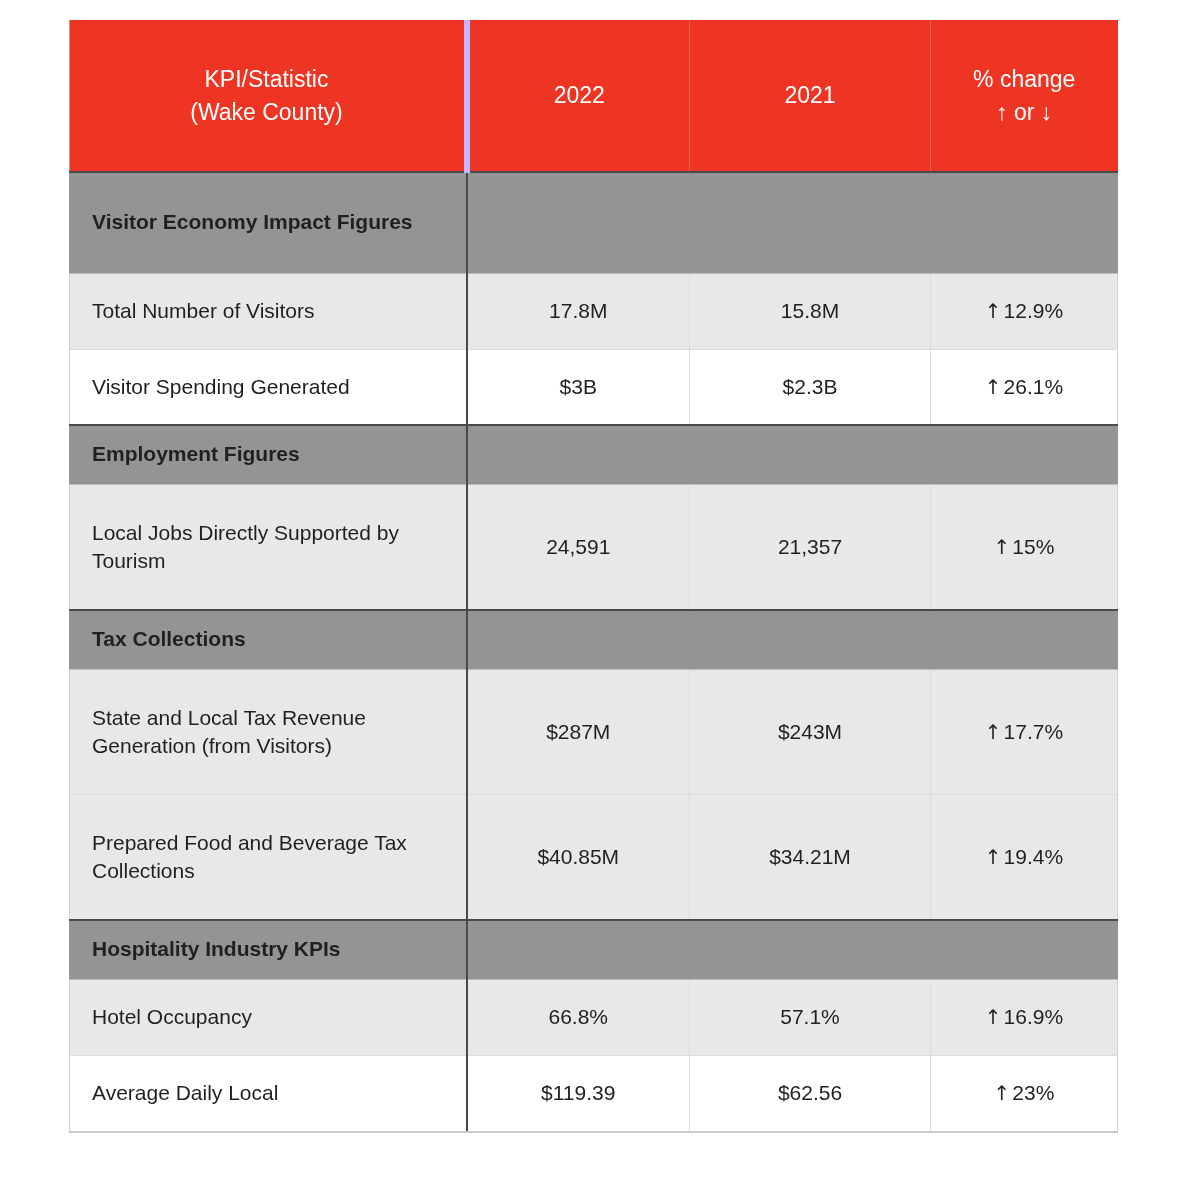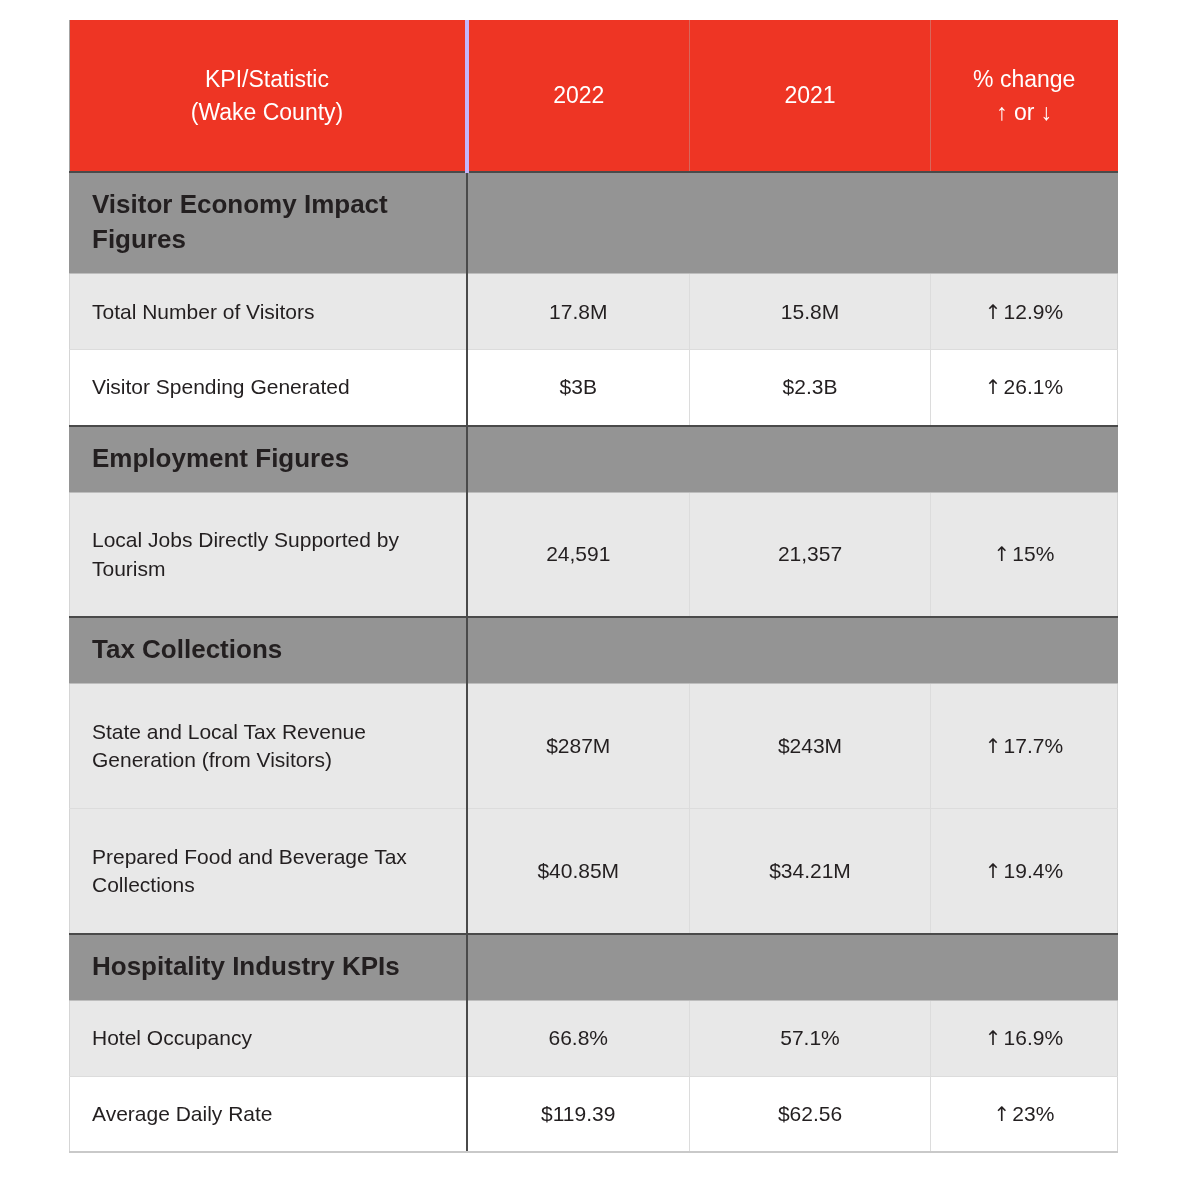--- a/index.html
+++ b/index.html
@@ -50,7 +50,7 @@
     box-sizing: border-box;
   }
   tr.header-row > th.divider-strong {
-    border-left: 4px solid #c4b5fd;
+    border-left: 6px solid #c4b5fd;
   }
   tr.header-row > th.divider-light {
     border-left: 1px solid #d7685c;

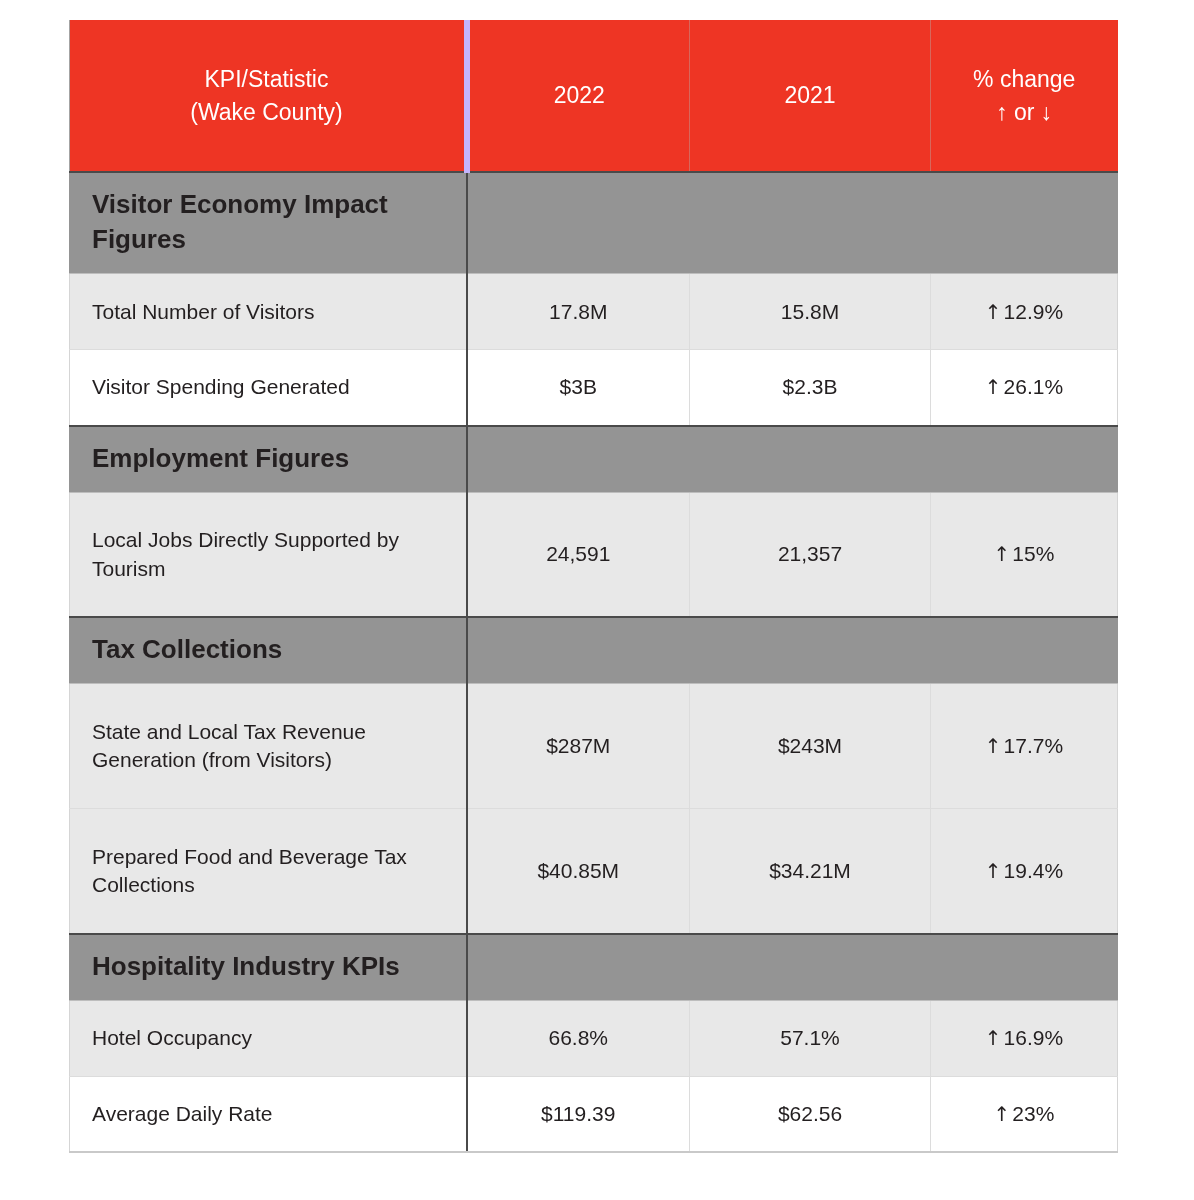--- a/index.html
+++ b/index.html
@@ -67,7 +67,7 @@
   tr.section-row > td.section-label {
     color: #231f20;
     font-weight: bold;
-    font-size: 26px;
+    font-size: 21px;
     line-height: 1.35;
     text-align: left;
     vertical-align: middle;

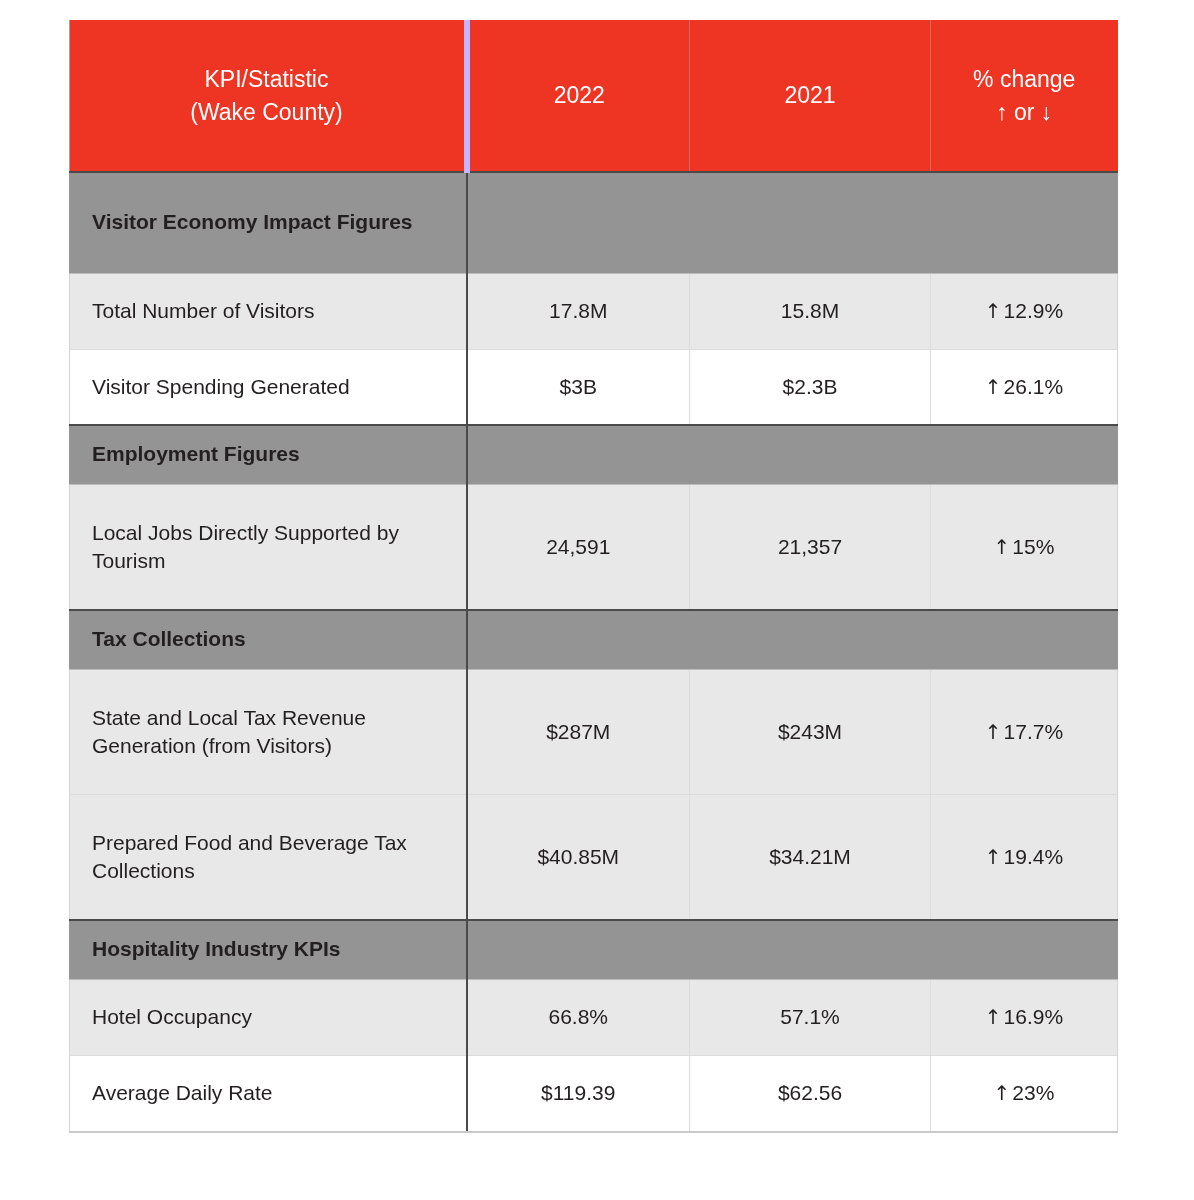--- a/index.html
+++ b/index.html
@@ -206,7 +206,7 @@
           <td class="cell-num cell-change"><span class="arrow-glyph">↑</span><span>16.9%</span></td>
         </tr>
         <tr class="data-row shade-white h-small last-row">
-          <td class="cell-label">Average Daily Rate</td>
+          <td class="cell-label">Average Daily Local</td>
           <td class="cell-num">$119.39</td>
           <td class="cell-num">$62.56</td>
           <td class="cell-num cell-change"><span class="arrow-glyph">↑</span><span>23%</span></td>

